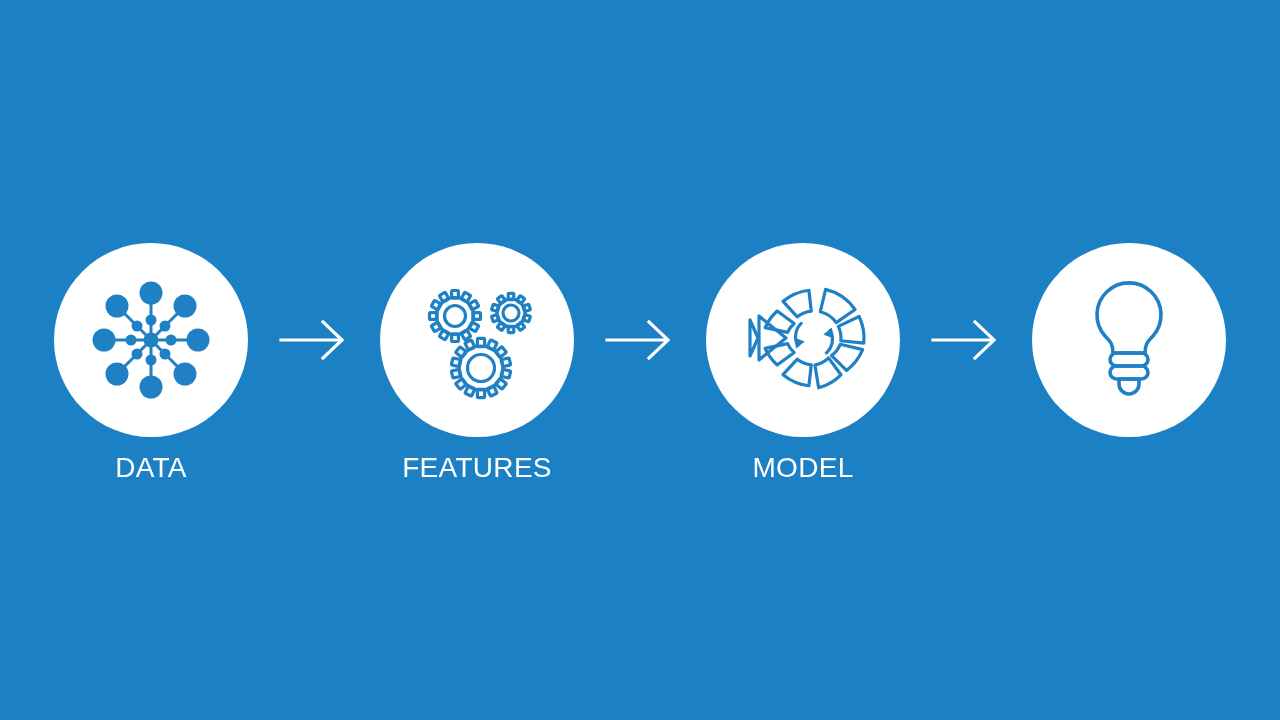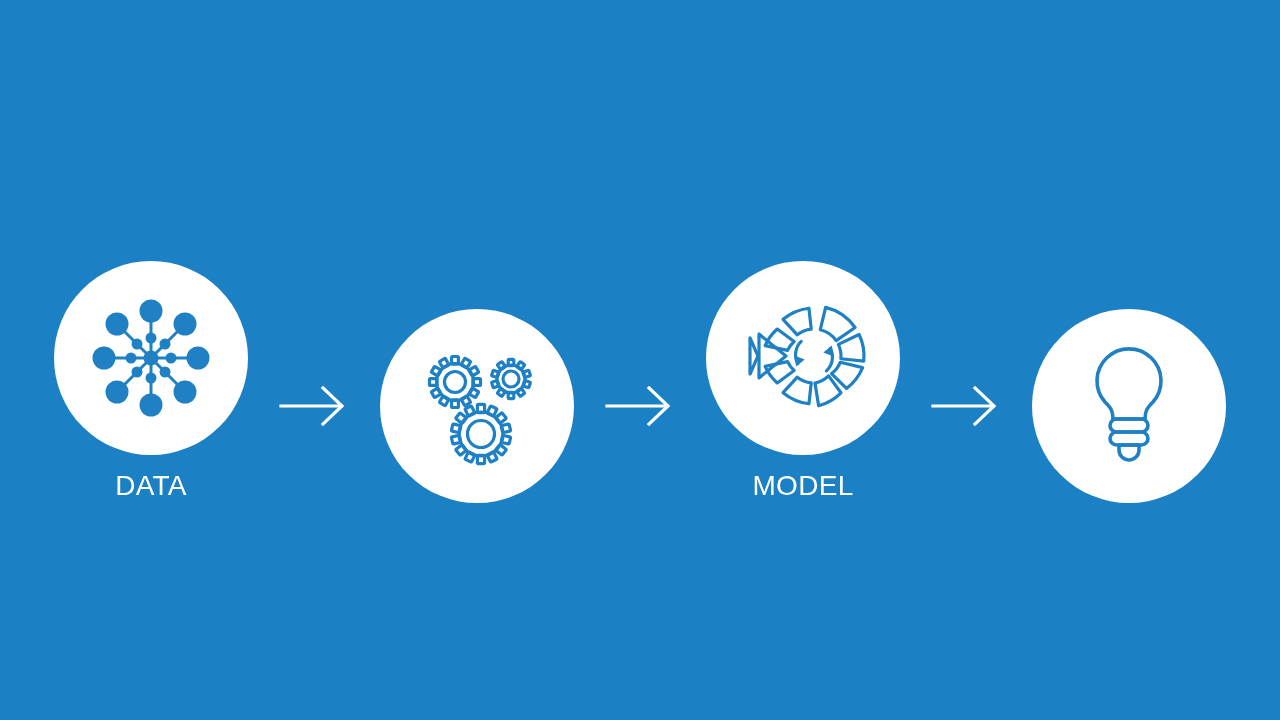--- a/index.html
+++ b/index.html
@@ -26,7 +26,7 @@
     height: 260px;
     display: flex;
     flex-direction: row;
-    align-items: flex-end;
+    align-items: flex-start;
     justify-content: center;
   }
   .step {

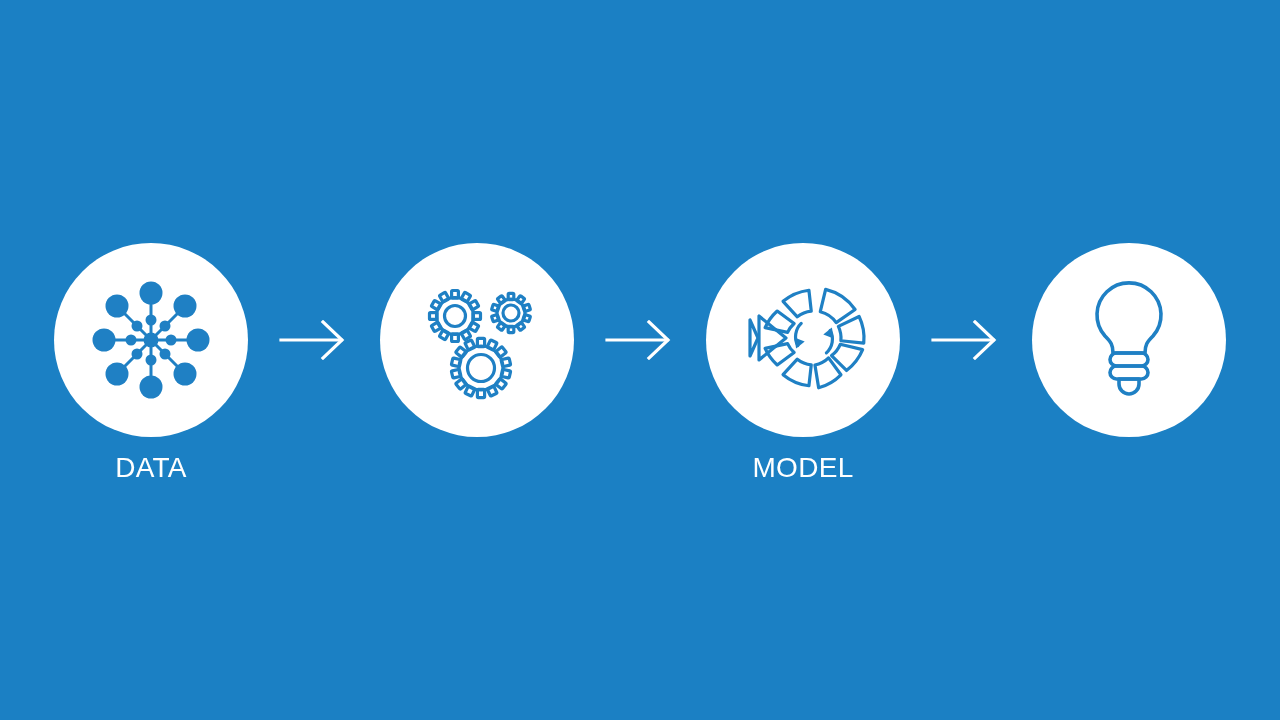--- a/index.html
+++ b/index.html
@@ -197,6 +197,7 @@
           </g>
         </svg>
       </div>
+      <div class="step-label">FEATURES</div>
     </div>
 
     <div class="connector">

